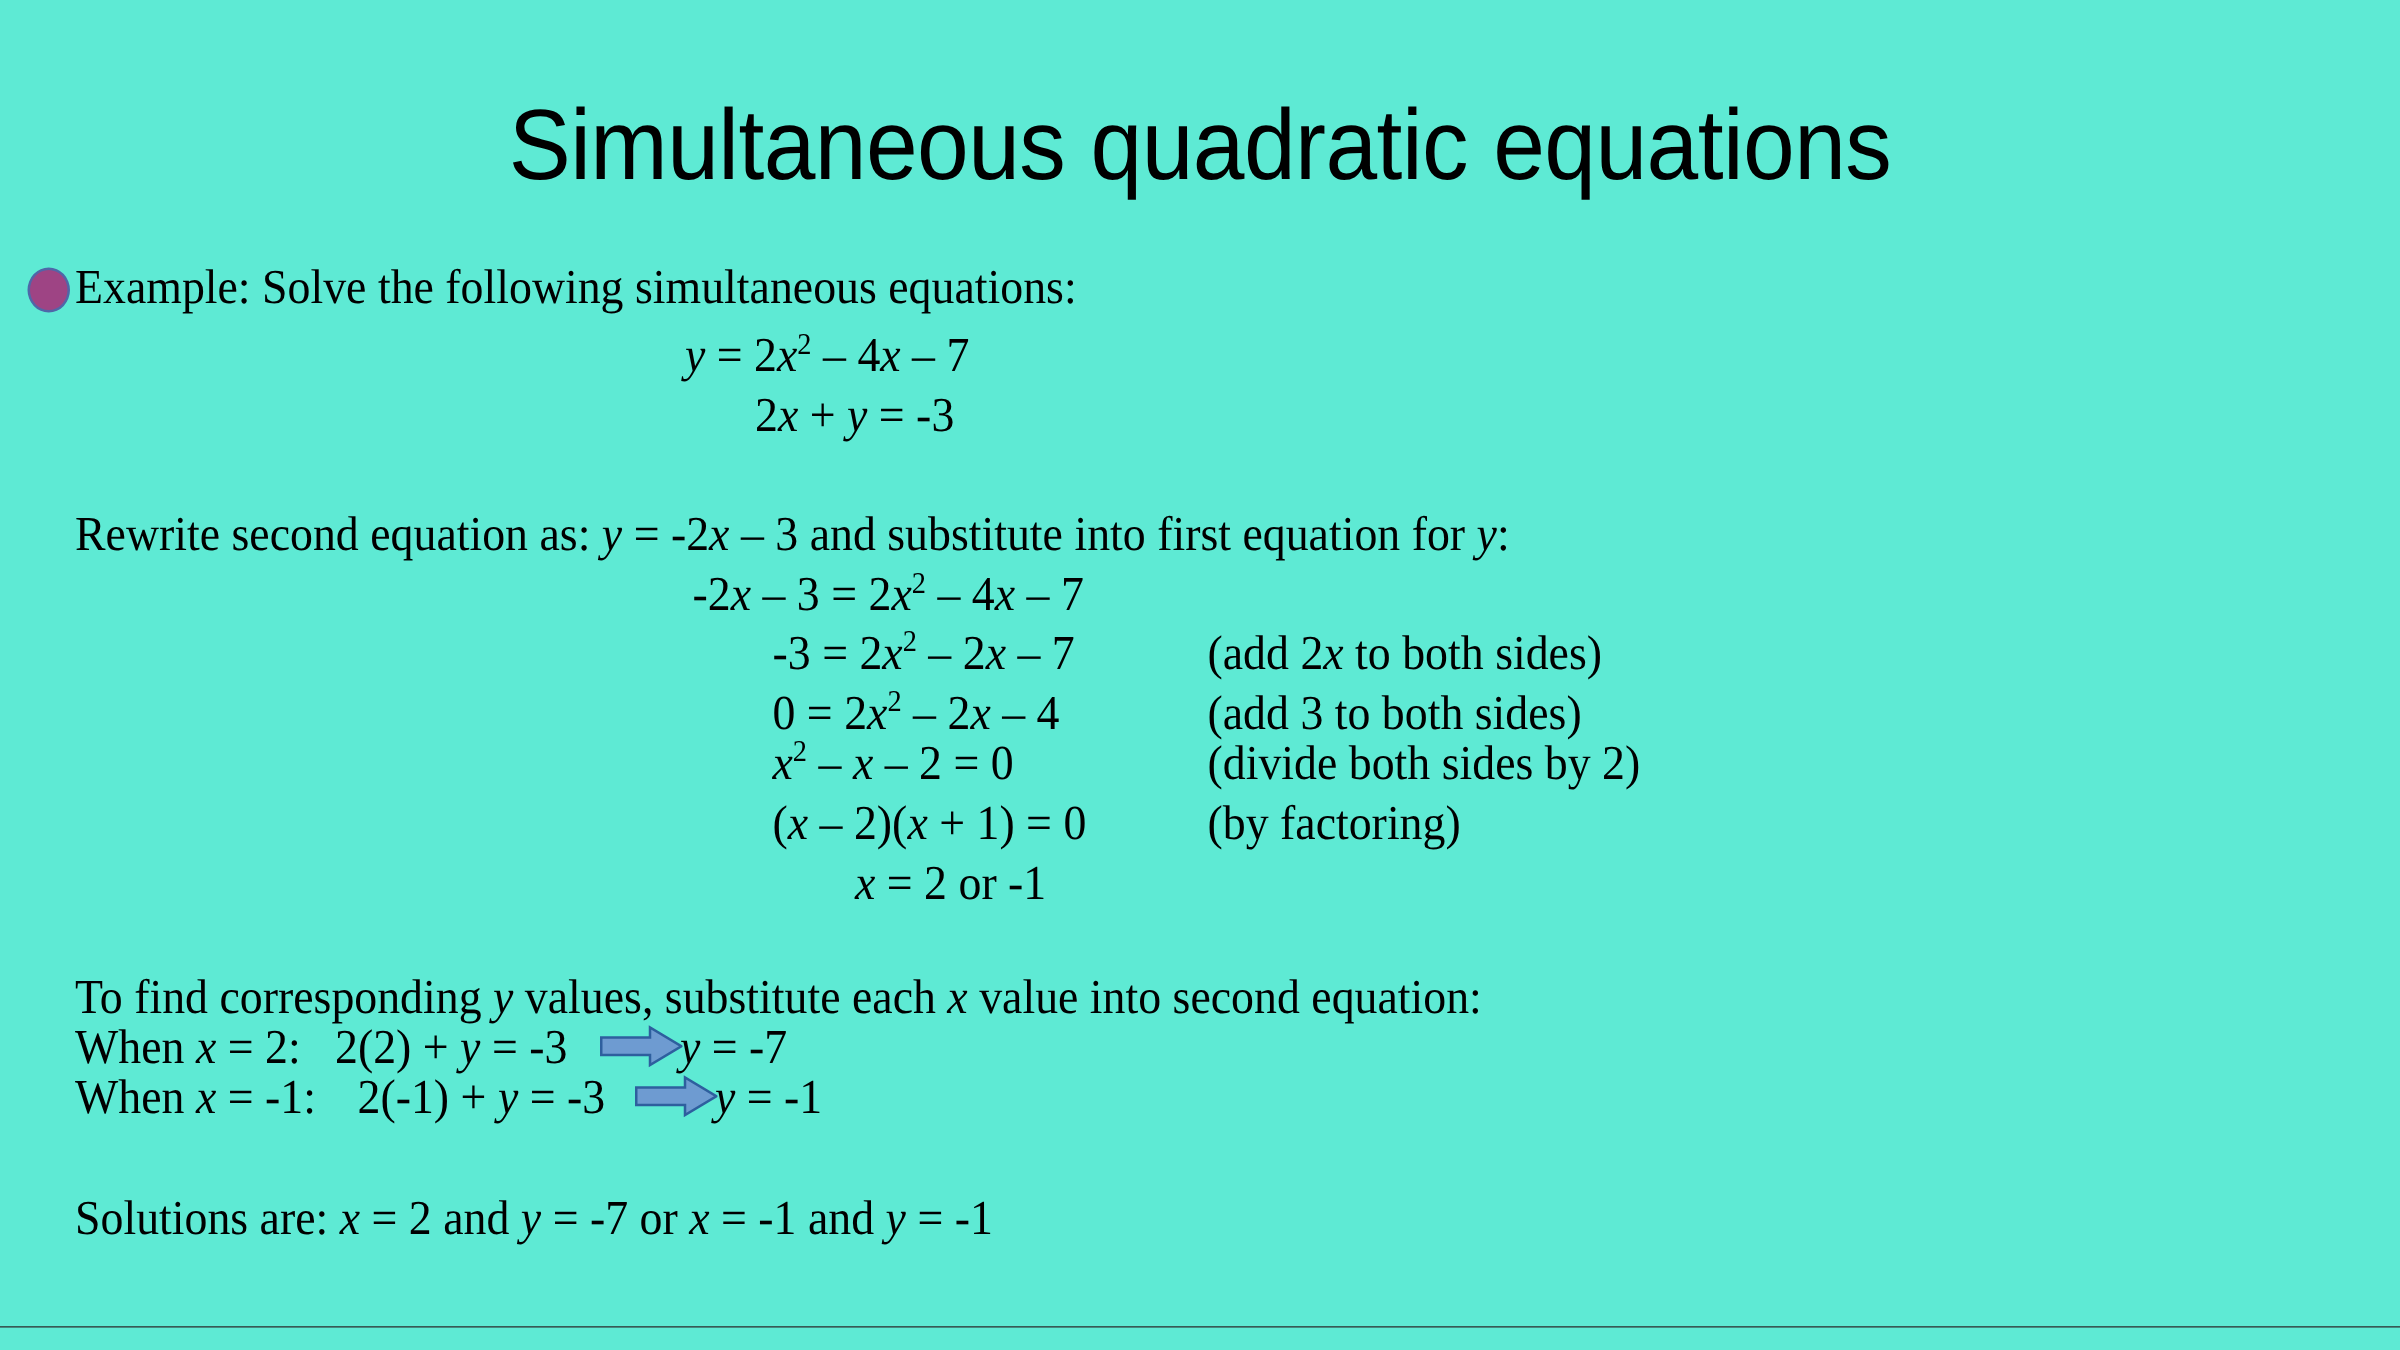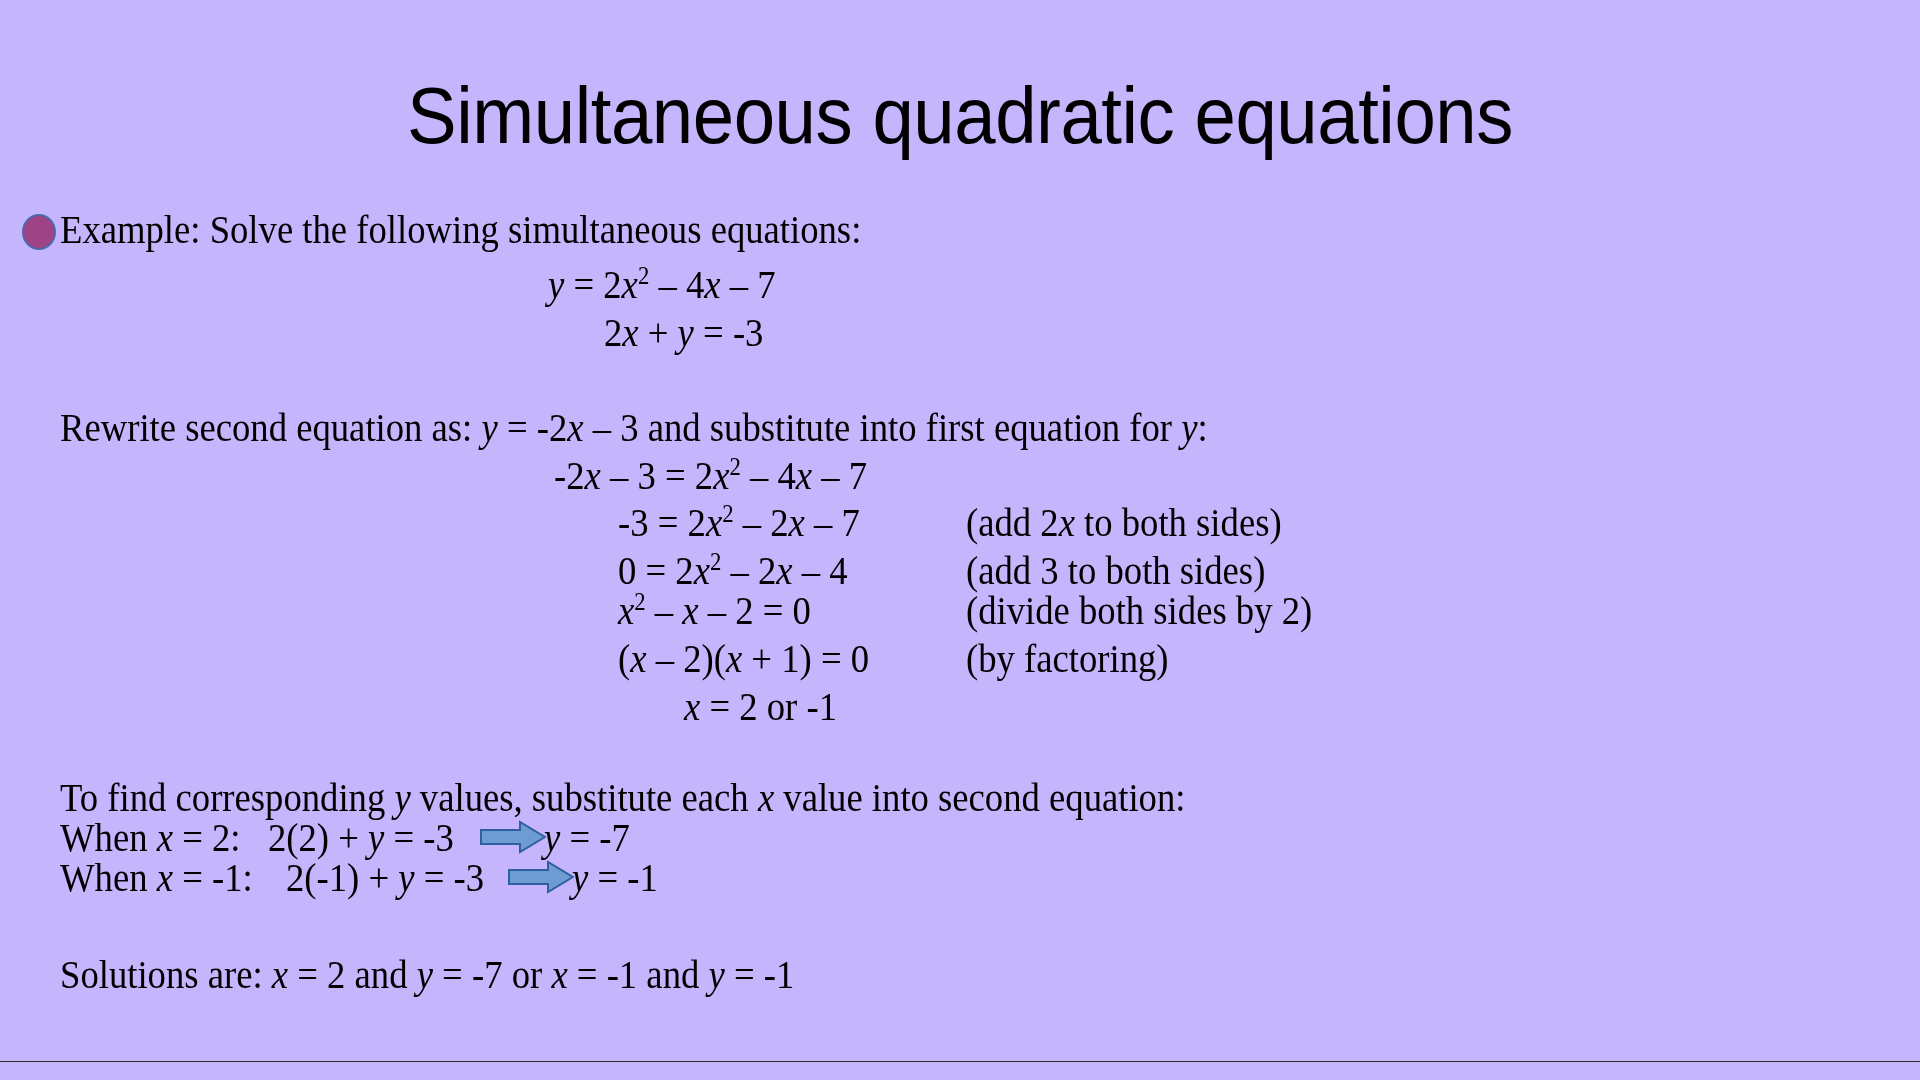--- a/index.html
+++ b/index.html
@@ -18,7 +18,7 @@
     position: relative;
     width: 1920px;
     height: 1080px;
-    background: #c4b5fd;
+    background: #5eead4;
     overflow: hidden;
   }
 

